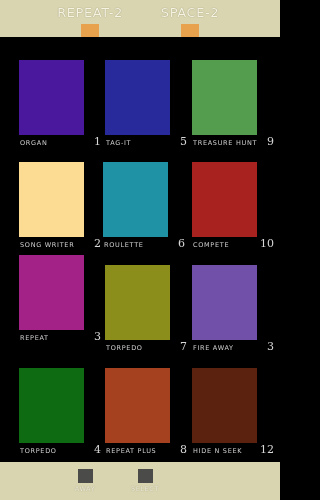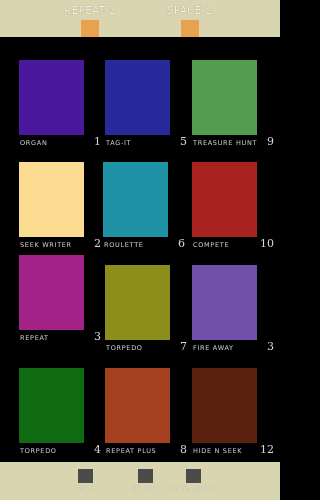--- a/index.html
+++ b/index.html
@@ -38,7 +38,7 @@
   .top-slot.right { left: 145px; }
   .top-label {
     display: block;
-    font-size: 10px;
+    font-size: 13px;
     letter-spacing: 0.6px;
     color: #f6f3e2;
     text-shadow: 0 0 1px rgba(120,115,80,0.9);

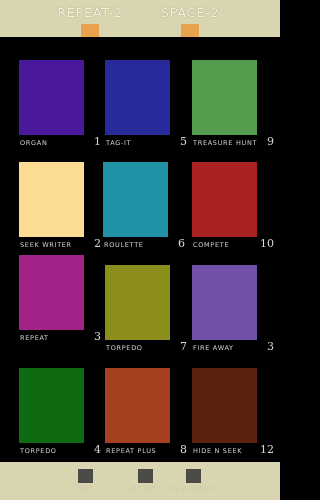--- a/index.html
+++ b/index.html
@@ -173,7 +173,7 @@
         <div class="tile-face" style="background:#fcdc92"></div>
       </div>
       <div class="caption">
-        <span class="cap-name">SEEK WRITER</span>
+        <span class="cap-name">SONG WRITER</span>
         <span class="cap-num">2</span>
       </div>
     </div>

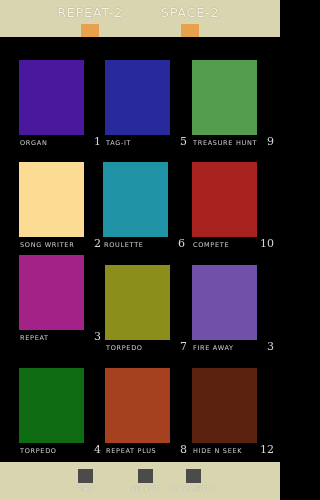--- a/index.html
+++ b/index.html
@@ -293,7 +293,7 @@
   <div class="bottom-panel">
     <div class="btm-slot s1">
       <span class="btm-chip"></span>
-      <span class="btm-label">FIRE</span>
+      <span class="btm-label">AWAY</span>
     </div>
     <div class="btm-slot s2">
       <span class="btm-chip"></span>

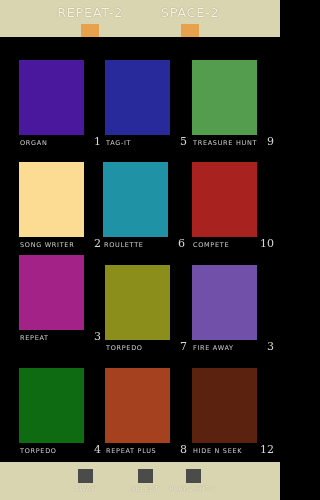--- a/index.html
+++ b/index.html
@@ -299,10 +299,6 @@
       <span class="btm-chip"></span>
       <span class="btm-label">SELECT</span>
     </div>
-    <div class="btm-slot s3">
-      <span class="btm-chip"></span>
-      <span class="btm-label">PLAY-2/HIT-7</span>
-    </div>
   </div>
 
 </div>

